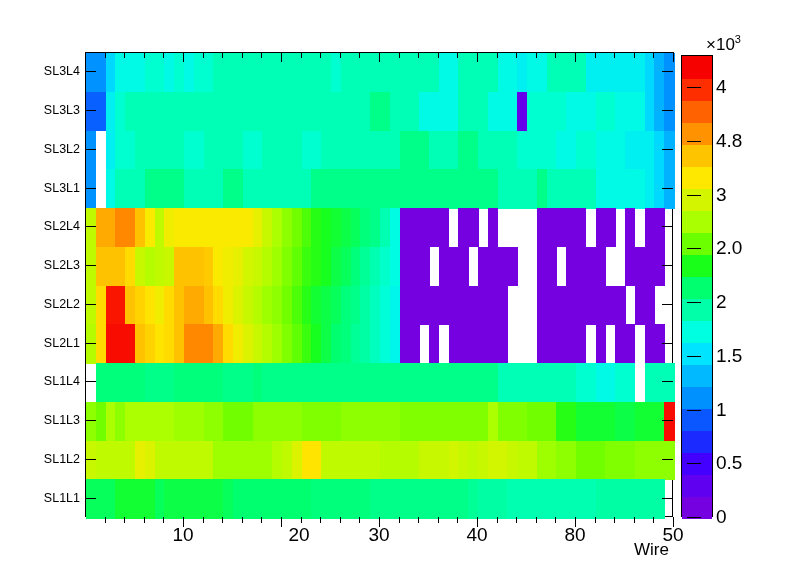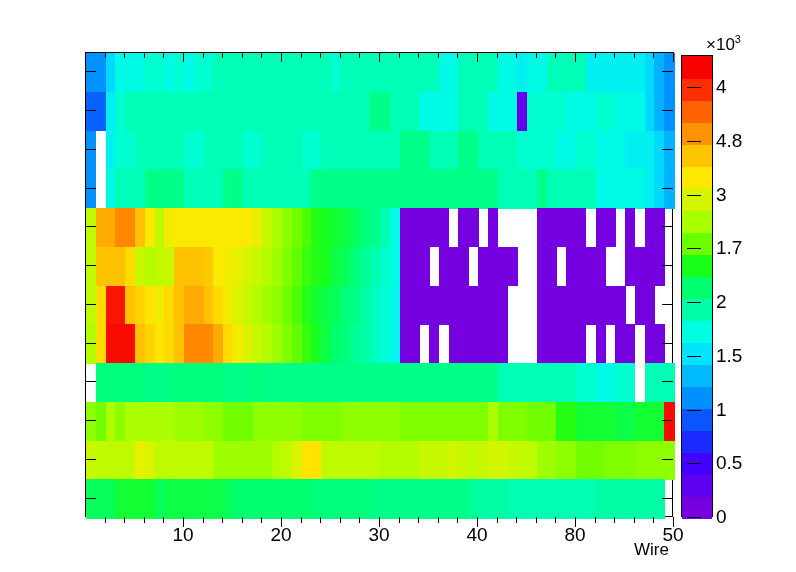--- a/index.html
+++ b/index.html
@@ -54,6 +54,20 @@
 <div id="root">
 
 
+  <div id="ylabels">
+      <div class="ylab" style="top:19.38px;">SL3L4</div>
+      <div class="ylab" style="top:58.13px;">SL3L3</div>
+      <div class="ylab" style="top:96.88px;">SL3L2</div>
+      <div class="ylab" style="top:135.63px;">SL3L1</div>
+      <div class="ylab" style="top:174.38px;">SL2L4</div>
+      <div class="ylab" style="top:213.13px;">SL2L3</div>
+      <div class="ylab" style="top:251.88px;">SL2L2</div>
+      <div class="ylab" style="top:290.63px;">SL2L1</div>
+      <div class="ylab" style="top:329.38px;">SL1L4</div>
+      <div class="ylab" style="top:368.13px;">SL1L3</div>
+      <div class="ylab" style="top:406.88px;">SL1L2</div>
+      <div class="ylab" style="top:445.63px;">SL1L1</div>
+    </div>
 
   <div id="frame">
     <div id="cells">

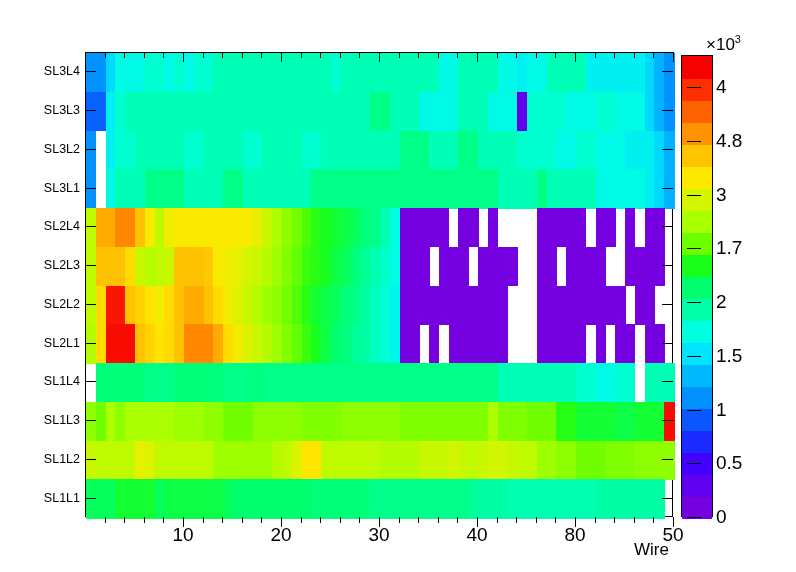--- a/index.html
+++ b/index.html
@@ -887,7 +887,7 @@
       <div class="cbtick" style="top:302.12px;"></div>
       <div class="cblab" style="top:302.12px;">2</div>
       <div class="cbtick" style="top:248.40px;"></div>
-      <div class="cblab" style="top:248.40px;">1.7</div>
+      <div class="cblab" style="top:248.40px;">2.0</div>
       <div class="cbtick" style="top:194.67px;"></div>
       <div class="cblab" style="top:194.67px;">3</div>
       <div class="cbtick" style="top:140.95px;"></div>

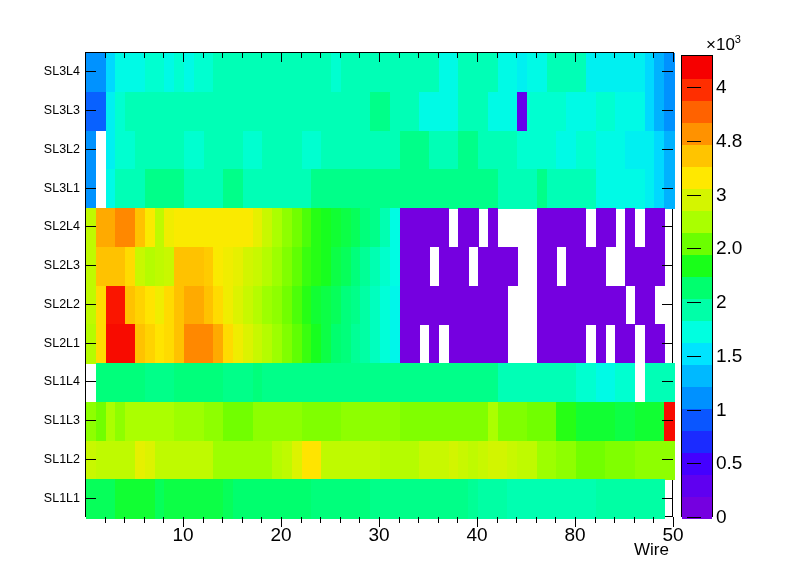--- a/index.html
+++ b/index.html
@@ -842,7 +842,7 @@
       <div class="xtick maj" style="left:673.00px;"></div>
       <div class="xtickt maj" style="left:673.00px;"></div>
       <div class="xlab" style="left:183.00px;">10</div>
-      <div class="xlab" style="left:281.00px;">20</div>
+      <div class="xlab" style="left:299px;">20</div>
       <div class="xlab" style="left:379.00px;text-align:center;">30</div>
       <div class="xlab" style="left:477.00px;">40</div>
       <div class="xlab" style="left:575.00px;">80</div>

